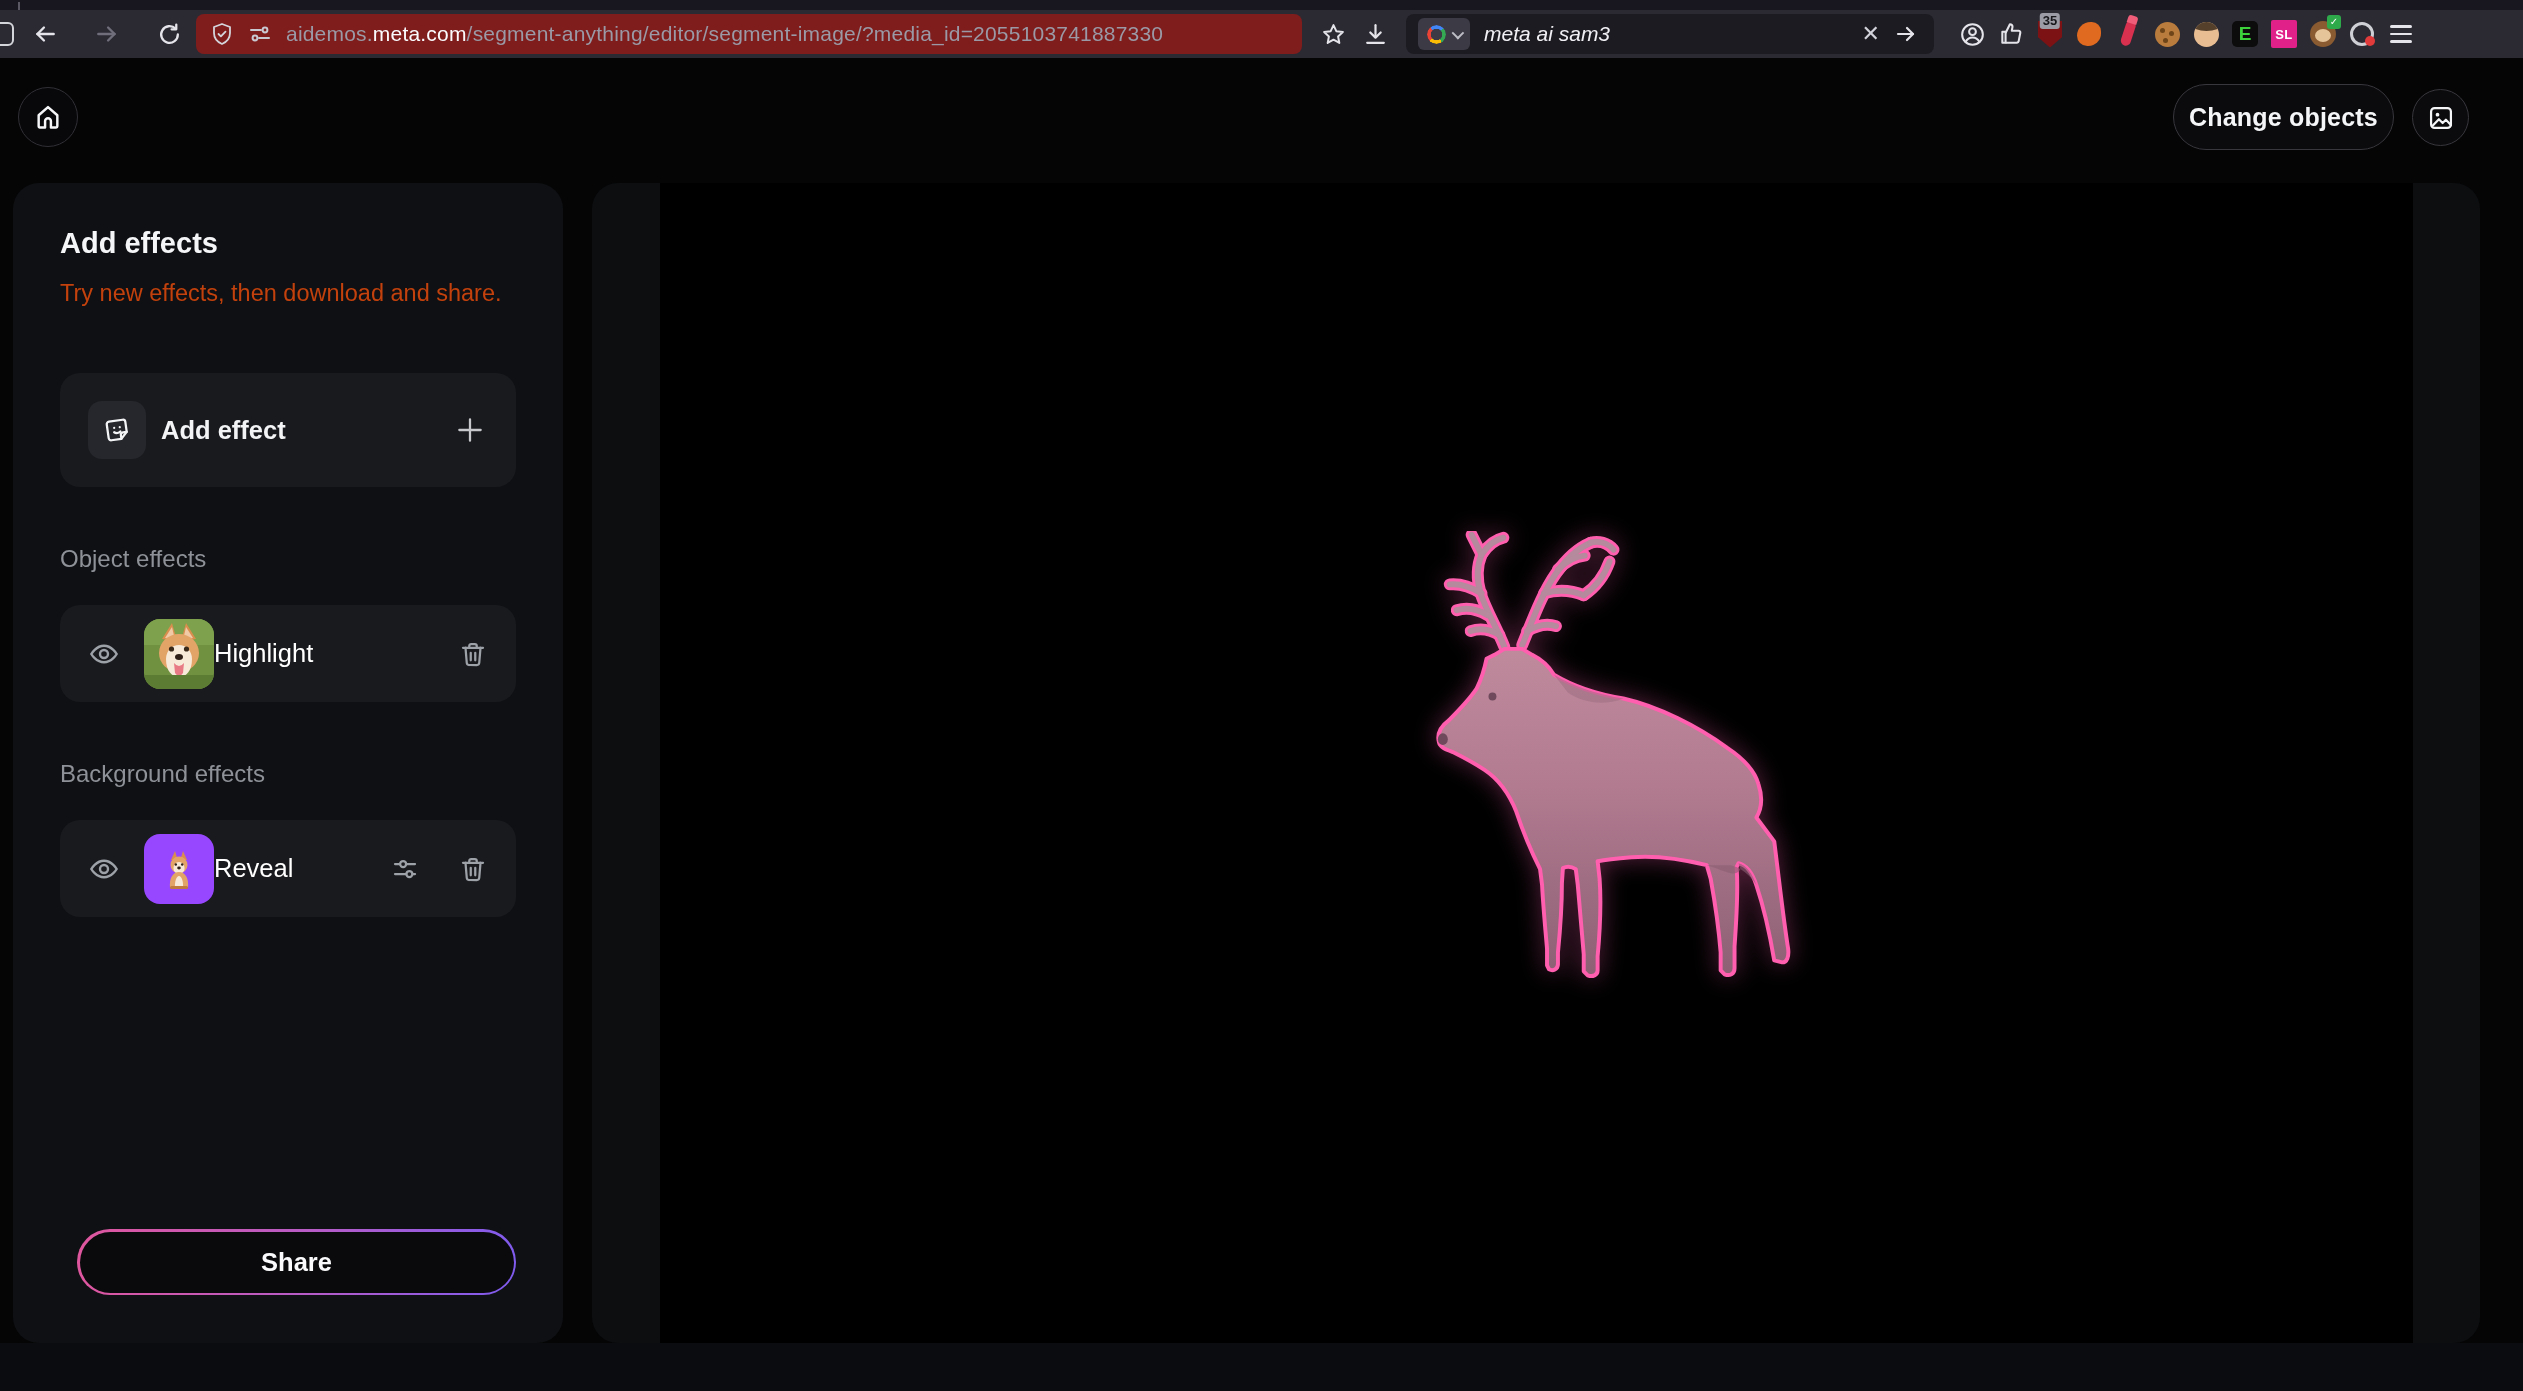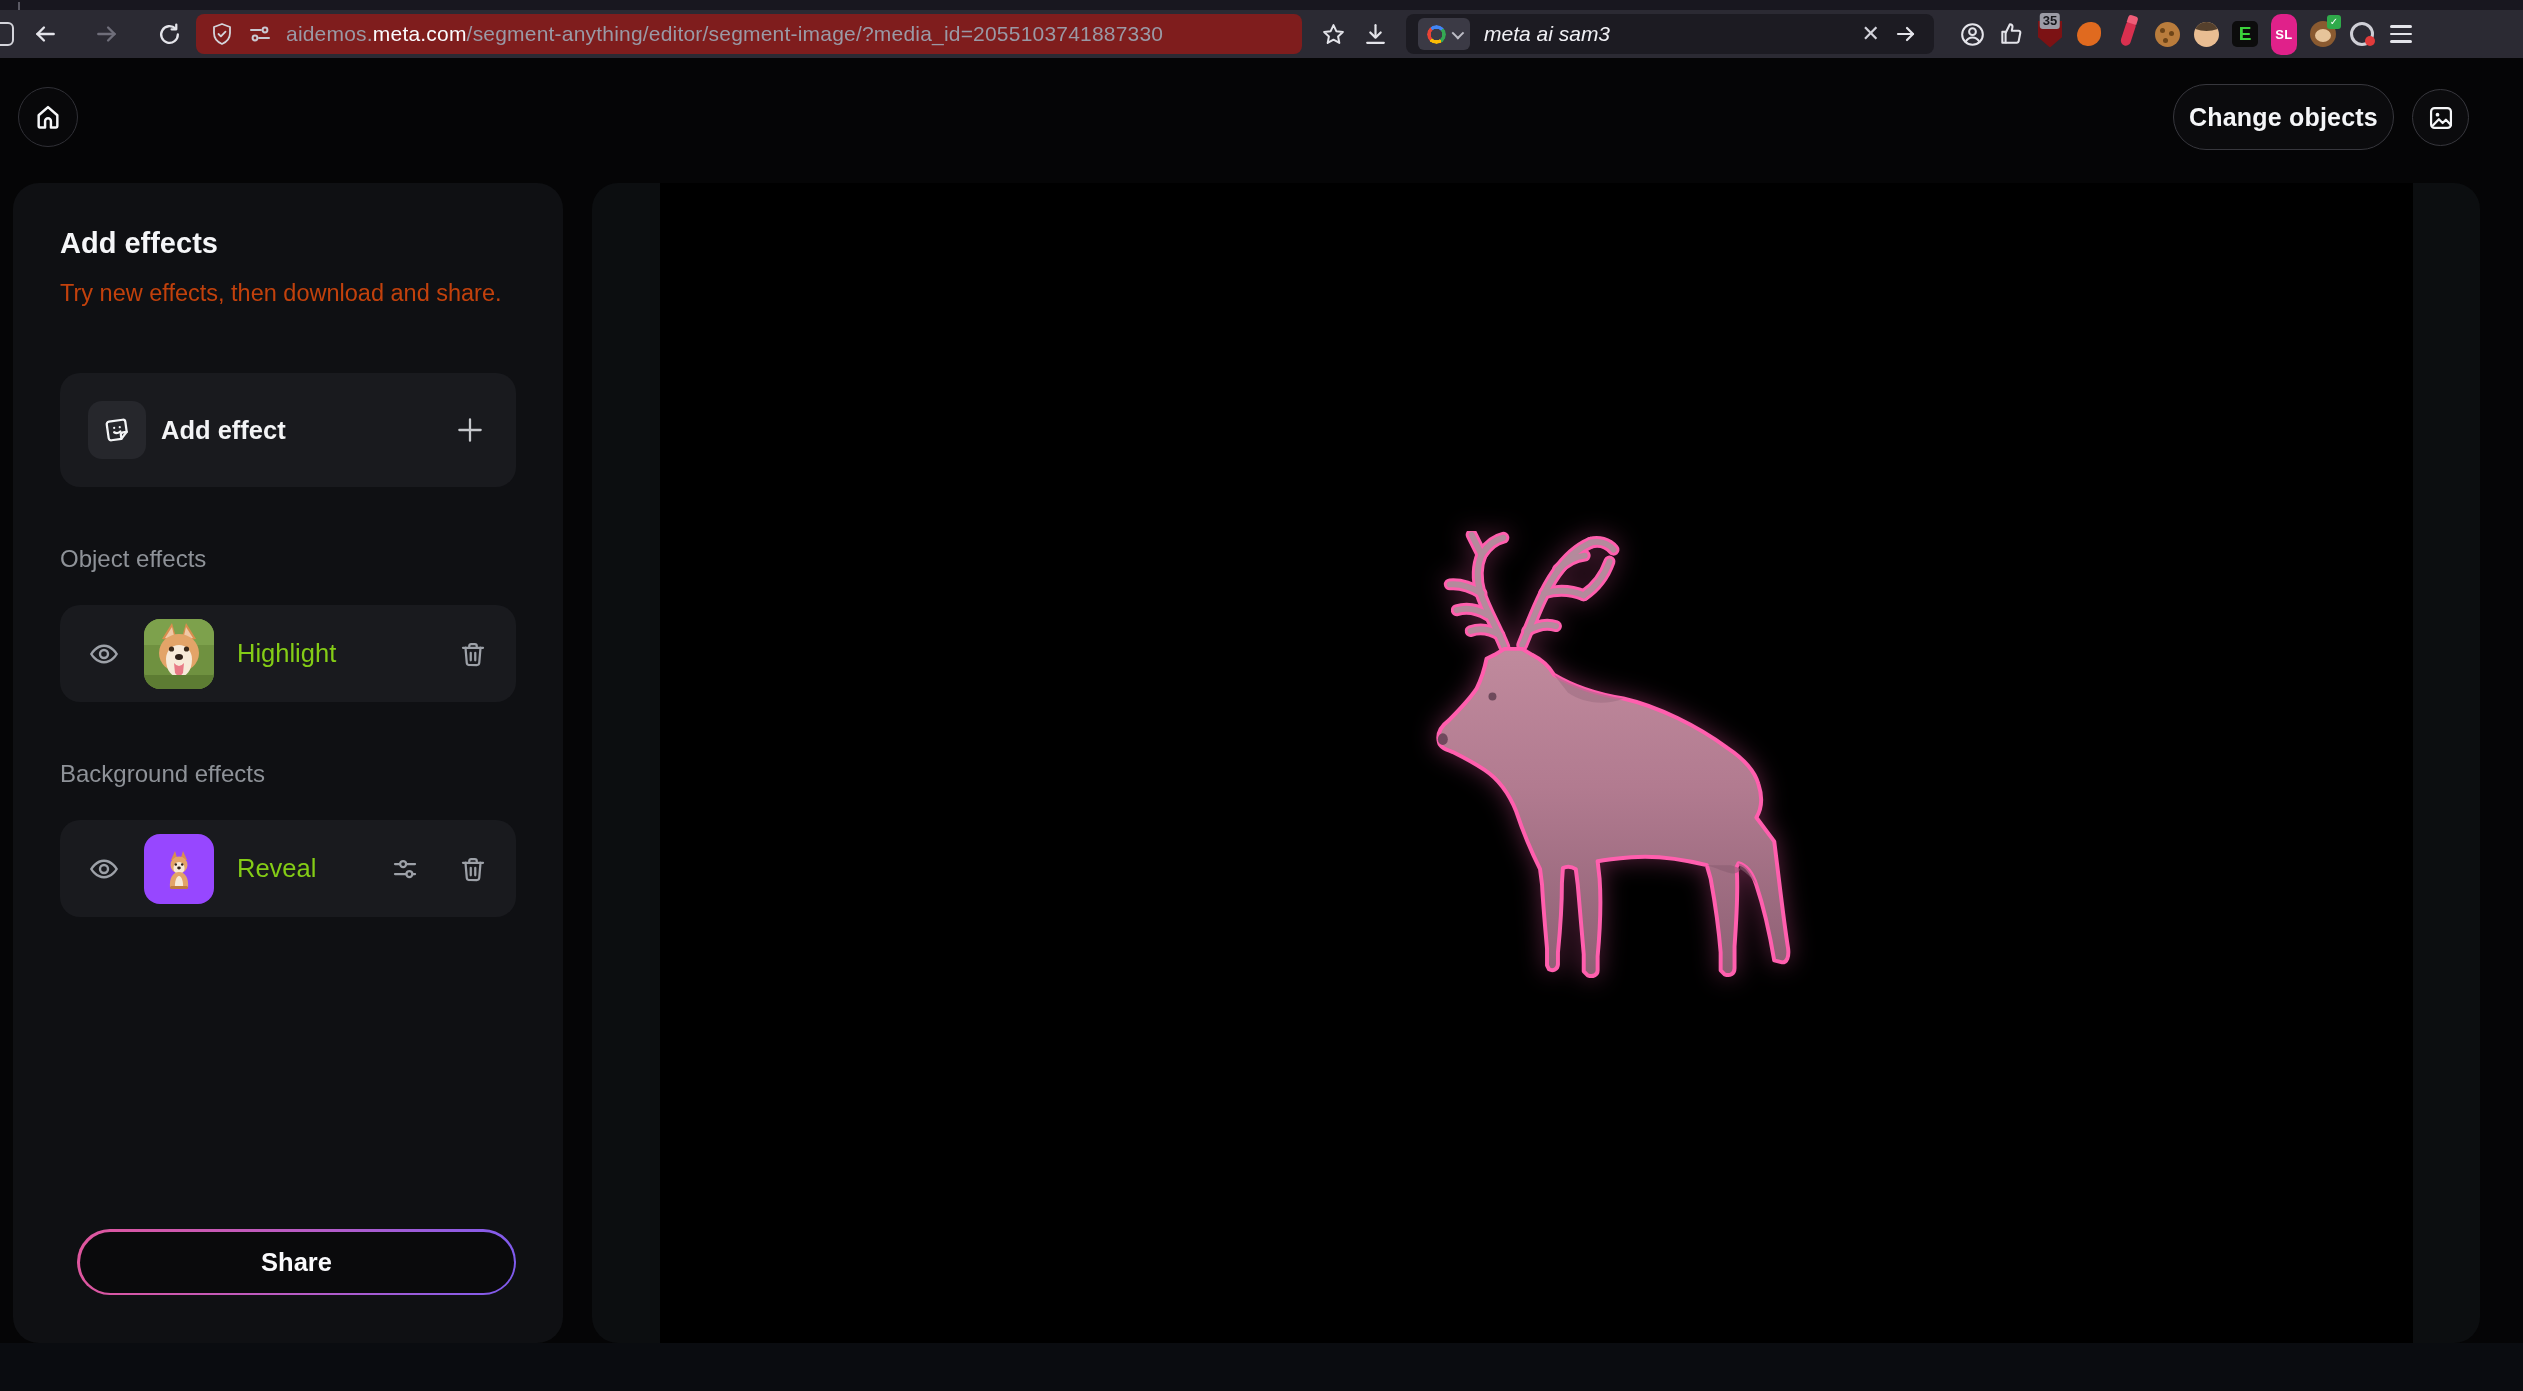--- a/index.html
+++ b/index.html
@@ -44,7 +44,7 @@
   .face-ic { width:25px; height:25px; border-radius:50%; background:#e9bd92; position:relative; overflow:hidden; }
   .face-ic:before { content:""; position:absolute; top:-3px; left:-2px; right:-2px; height:12px; border-radius:50%; background:#55402c; }
   .sq-e { width:26px; height:26px; border-radius:5px; background:#0c0c0c; color:#3bd23b; font-size:19px; font-weight:700; display:flex; align-items:center; justify-content:center; }
-  .sq-sl { width:26px; height:41px; border-radius:10px; background:#e0218a; color:#fff; font-size:13px; font-weight:700; display:flex; align-items:center; justify-content:center; letter-spacing:.5px; }
+  .sq-sl { width:26px; height:28px; border-radius:2px; background:#e0218a; color:#fff; font-size:13px; font-weight:700; display:flex; align-items:center; justify-content:center; letter-spacing:.5px; }
   .monkey { width:26px; height:26px; border-radius:50%; background:#8a5a30; position:relative; }
   .monkey:before { content:""; position:absolute; left:5px; top:8px; width:16px; height:13px; border-radius:50%; background:#e6c49a; }
   .monkey:after { content:"✓"; position:absolute; right:-5px; top:-6px; width:14px; height:14px; border-radius:3px; background:#2faa4a; color:#fff; font-size:10px; line-height:14px; text-align:center; }

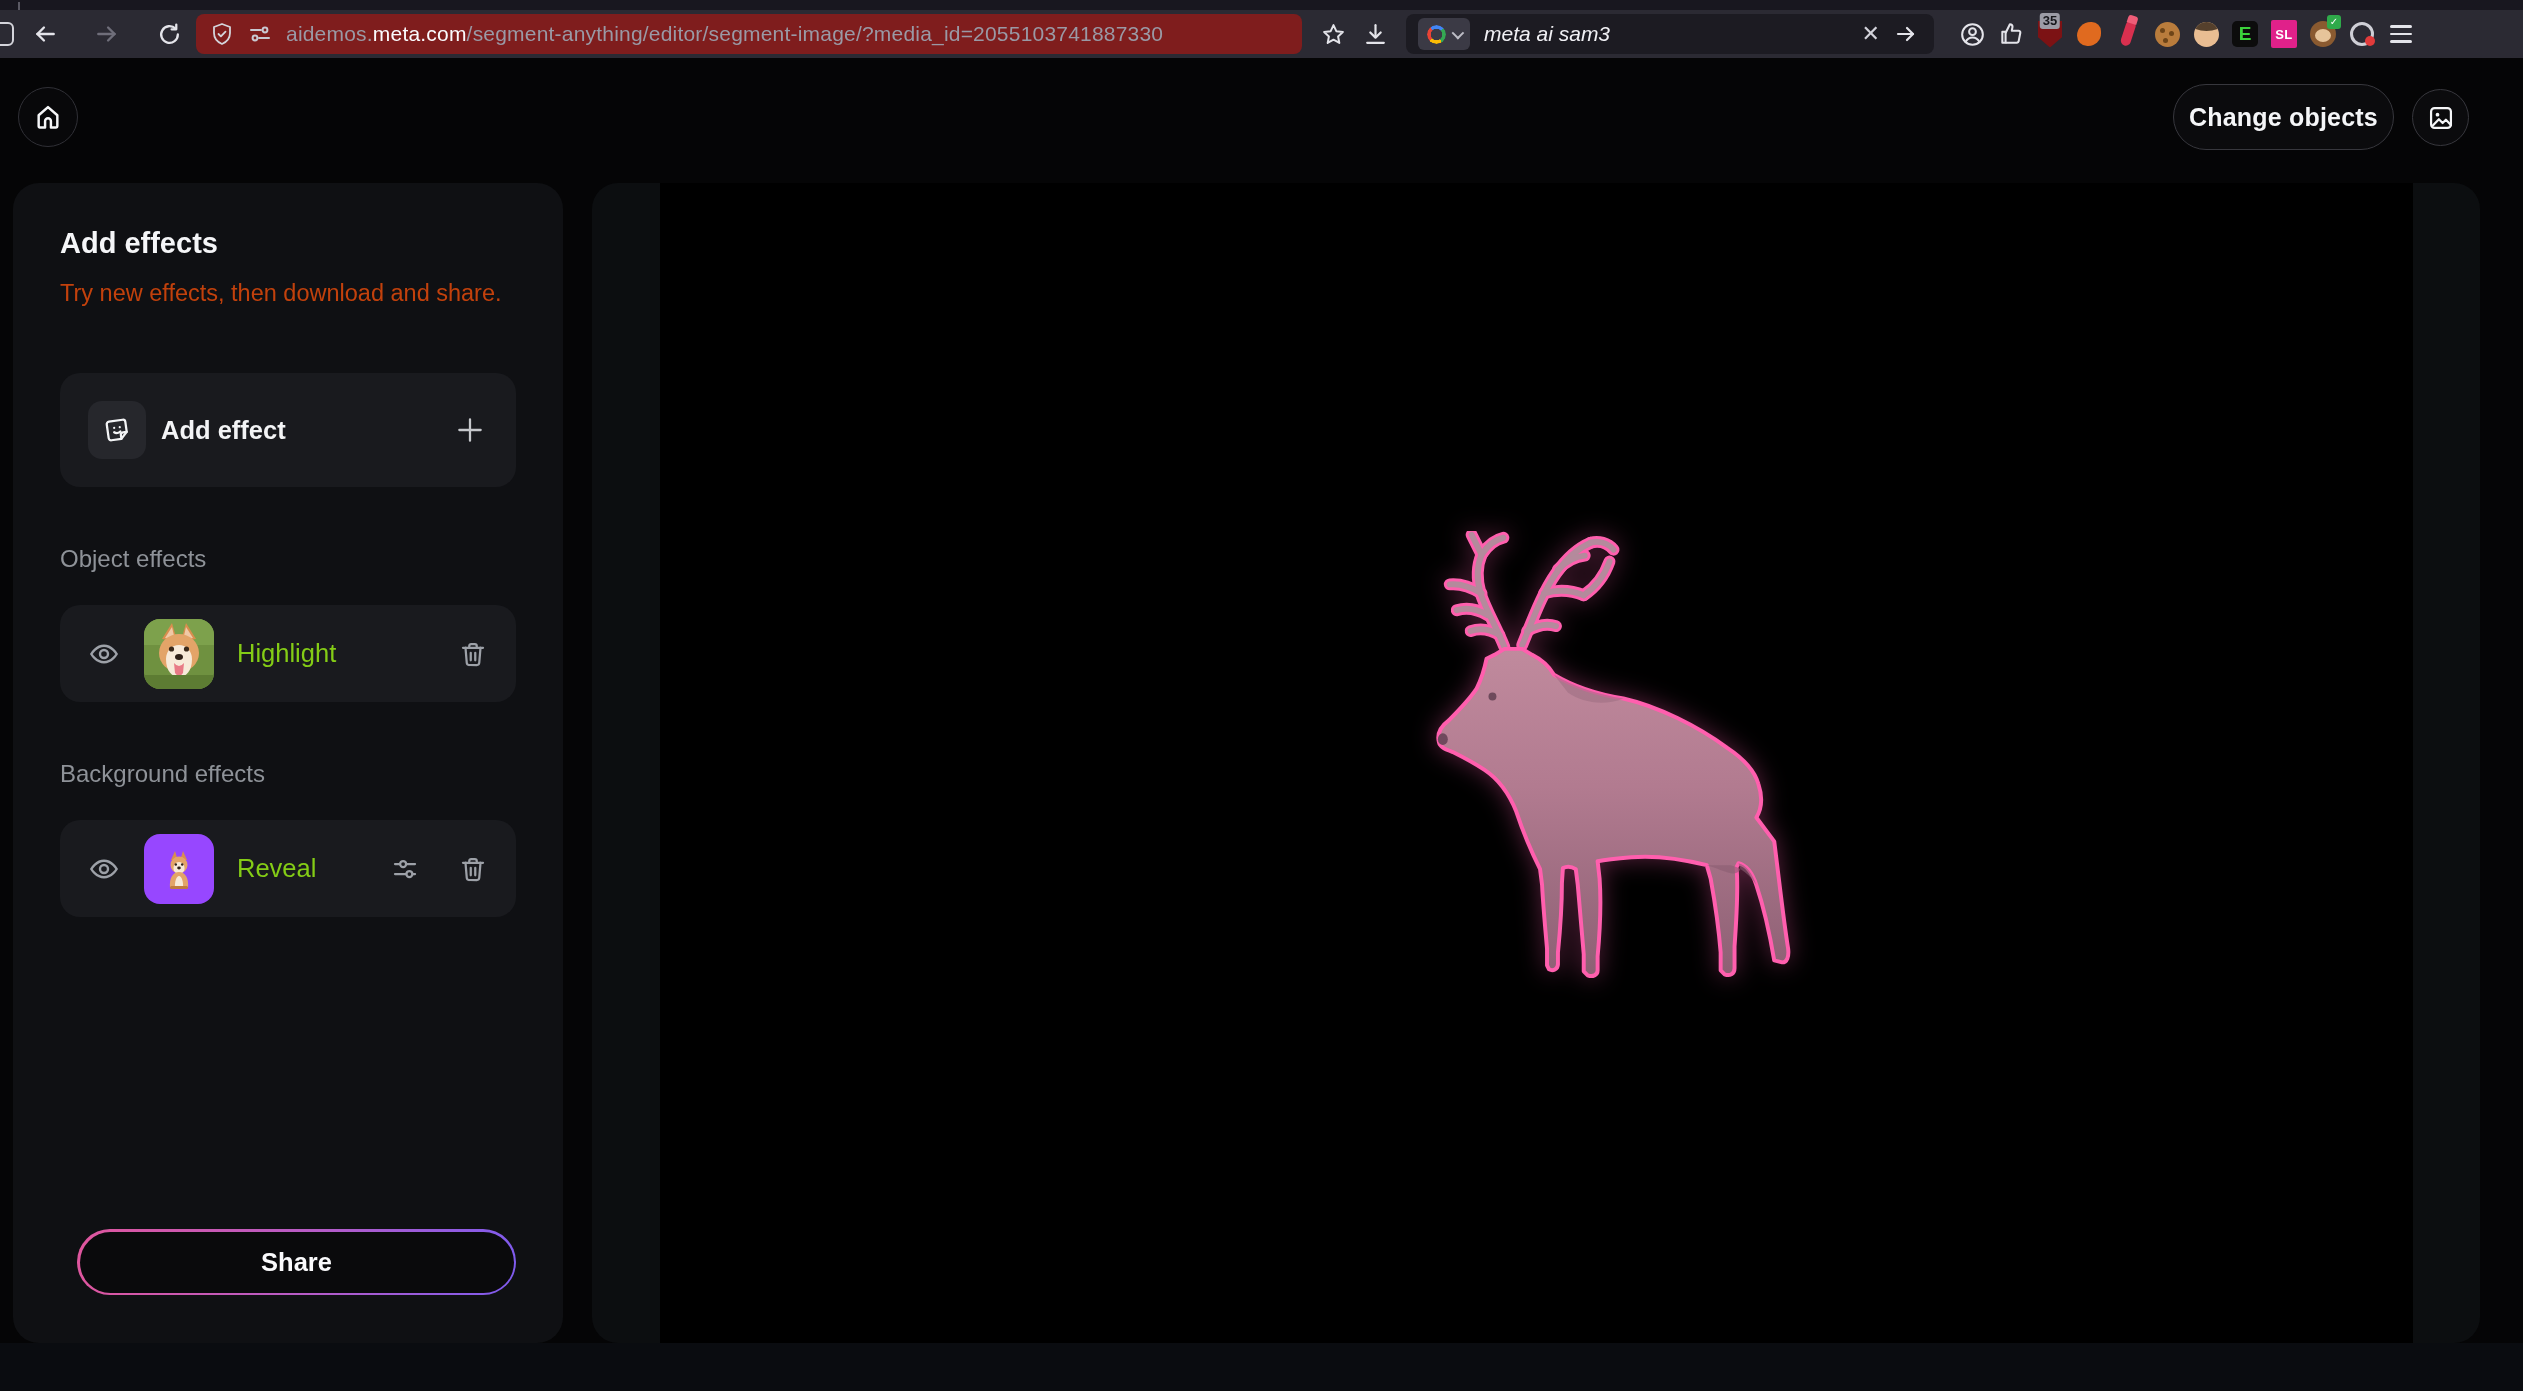--- a/index.html
+++ b/index.html
@@ -74,7 +74,7 @@
   .effect-row { margin-top:32px; height:97px; padding:0 26px; }
   .eye-btn { width:36px; height:36px; display:flex; align-items:center; justify-content:center; color:#9da1a8; flex:0 0 auto; }
   .thumb { width:70px; height:70px; border-radius:16px; margin-left:22px; overflow:hidden; flex:0 0 auto; }
-  .row-label { margin-left:23px; flex:1; font-size:25.5px; font-weight:500; color:#84cc16; }
+  .row-label { flex:1; font-size:25.5px; font-weight:500; color:#ffffff; }
   .row-ic { width:34px; height:34px; display:flex; align-items:center; justify-content:center; color:#9da1a8; flex:0 0 auto; }
   .row-ic + .row-ic { margin-left:34px; }
   .share-wrap { position:absolute; left:64px; right:47px; bottom:48px; height:66px; border-radius:33px; padding:2.5px;

